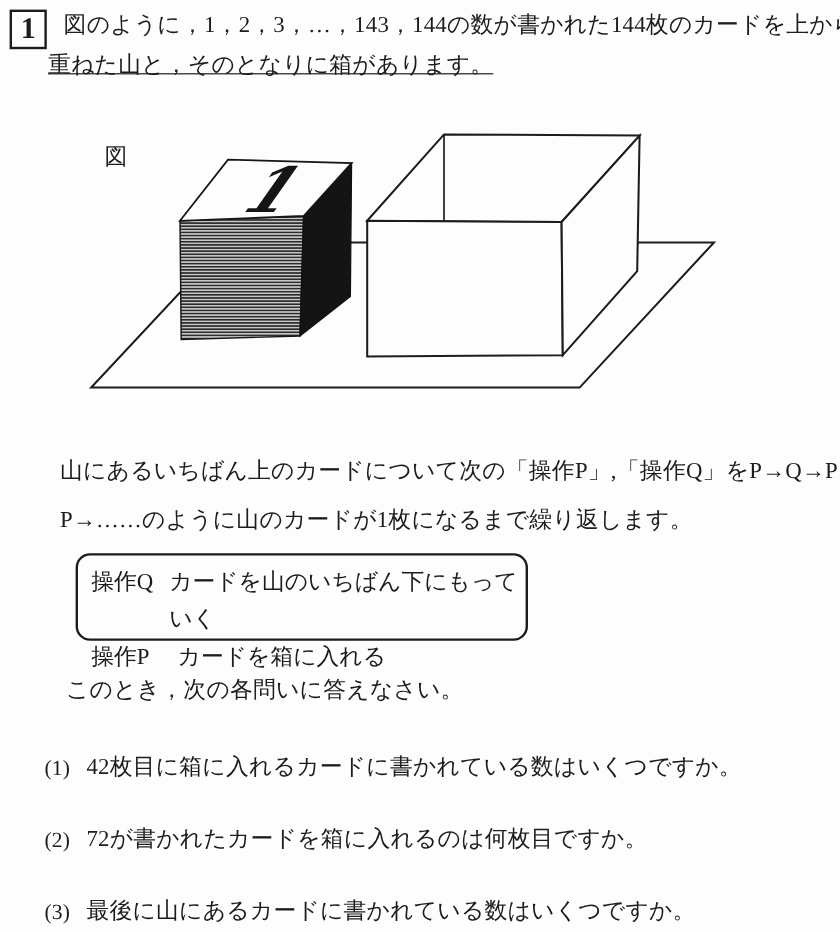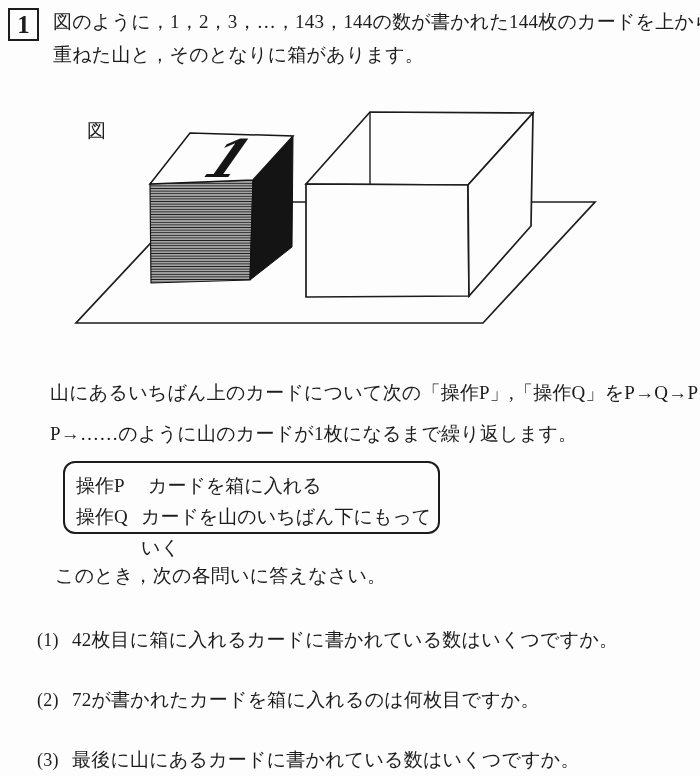--- a/index.html
+++ b/index.html
@@ -37,7 +37,7 @@
 </div>
 
 <div class="abs body-text" style="left:53px;top:11px;">図のように，1，2，3，…，143，144の数が書かれた144枚のカードを上から順に</div>
-<div class="abs body-text" style="left:53px;top:44px;">重ねた山と，そのとなりに箱があります。</div>
+<div class="abs body-text" style="left:40px;top:44px;text-decoration:underline;">重ねた山と，そのとなりに箱があります。</div>
 
 <svg width="700" height="235" viewBox="0 95 700 235">
   <defs>

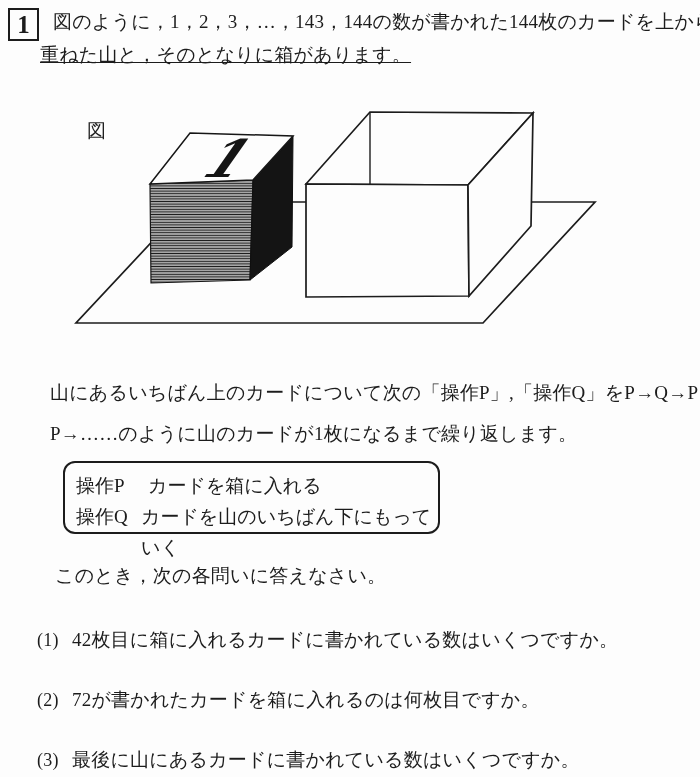--- a/index.html
+++ b/index.html
@@ -71,12 +71,12 @@
 
 <div class="ops-box">
   <div class="op-row">
+    <span class="op-name">操作Q</span>
+    <span>カードを山のいちばん下にもっていく</span>
+  </div>
+  <div class="op-row">
     <span class="op-name">操作P</span>
     <span>カードを箱に入れる</span>
-  </div>
-  <div class="op-row">
-    <span class="op-name">操作Q</span>
-    <span>カードを山のいちばん下にもっていく</span>
   </div>
 </div>
 

